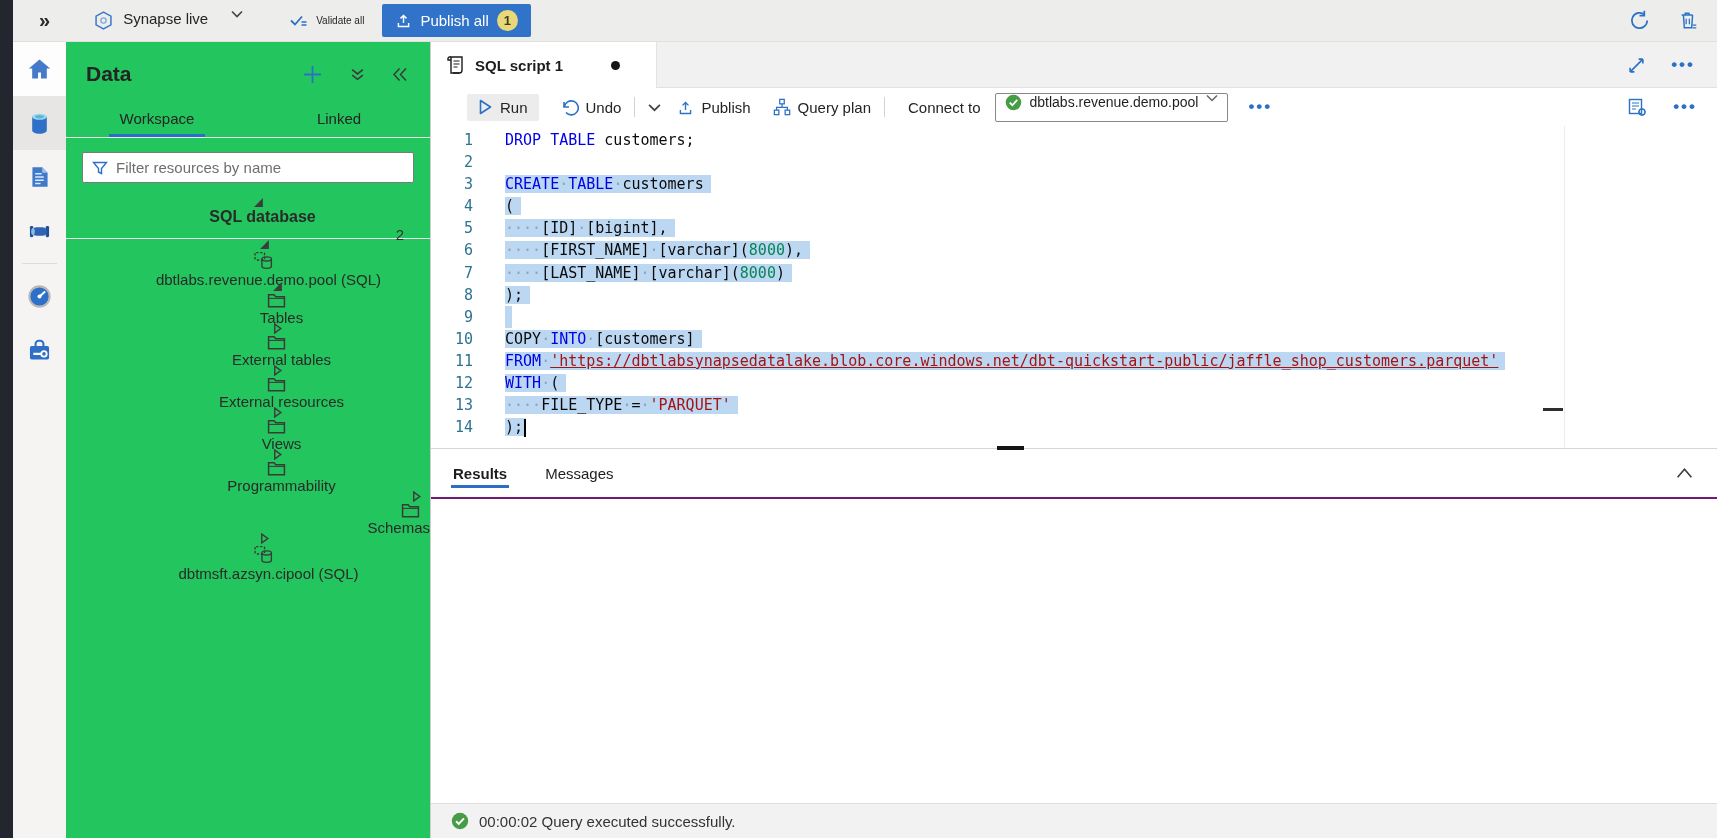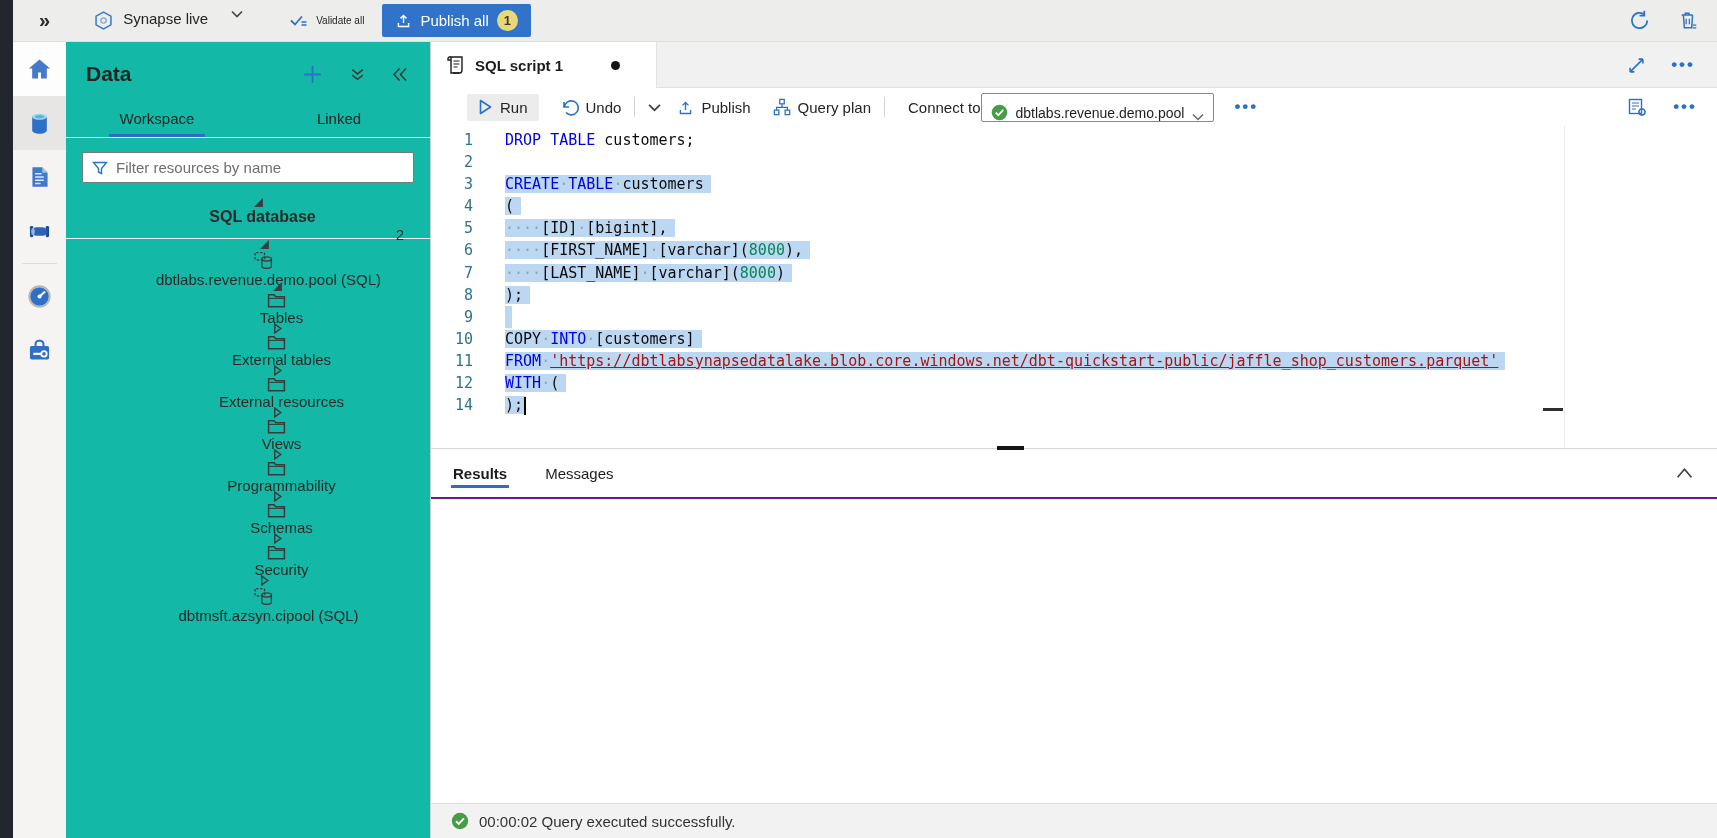--- a/index.html
+++ b/index.html
@@ -33,7 +33,7 @@
   .rail-divider { height:1px; background:#dcdbda; margin:5px 9px; }
 
   
-  .data-panel { position:absolute; left:66px; top:42px; width:364px; bottom:0; background:#14b8a6; }
+  .data-panel { position:absolute; left:66px; top:42px; width:364px; bottom:0; background:#22c55e; }
   .panel-header { display:flex; align-items:center; padding:20px 22px 0 20px; }
   .panel-title { font-size:21px; font-weight:bold; color:#242424; }
   .panel-header-icons { margin-left:auto; display:flex; align-items:center; gap:27px; }

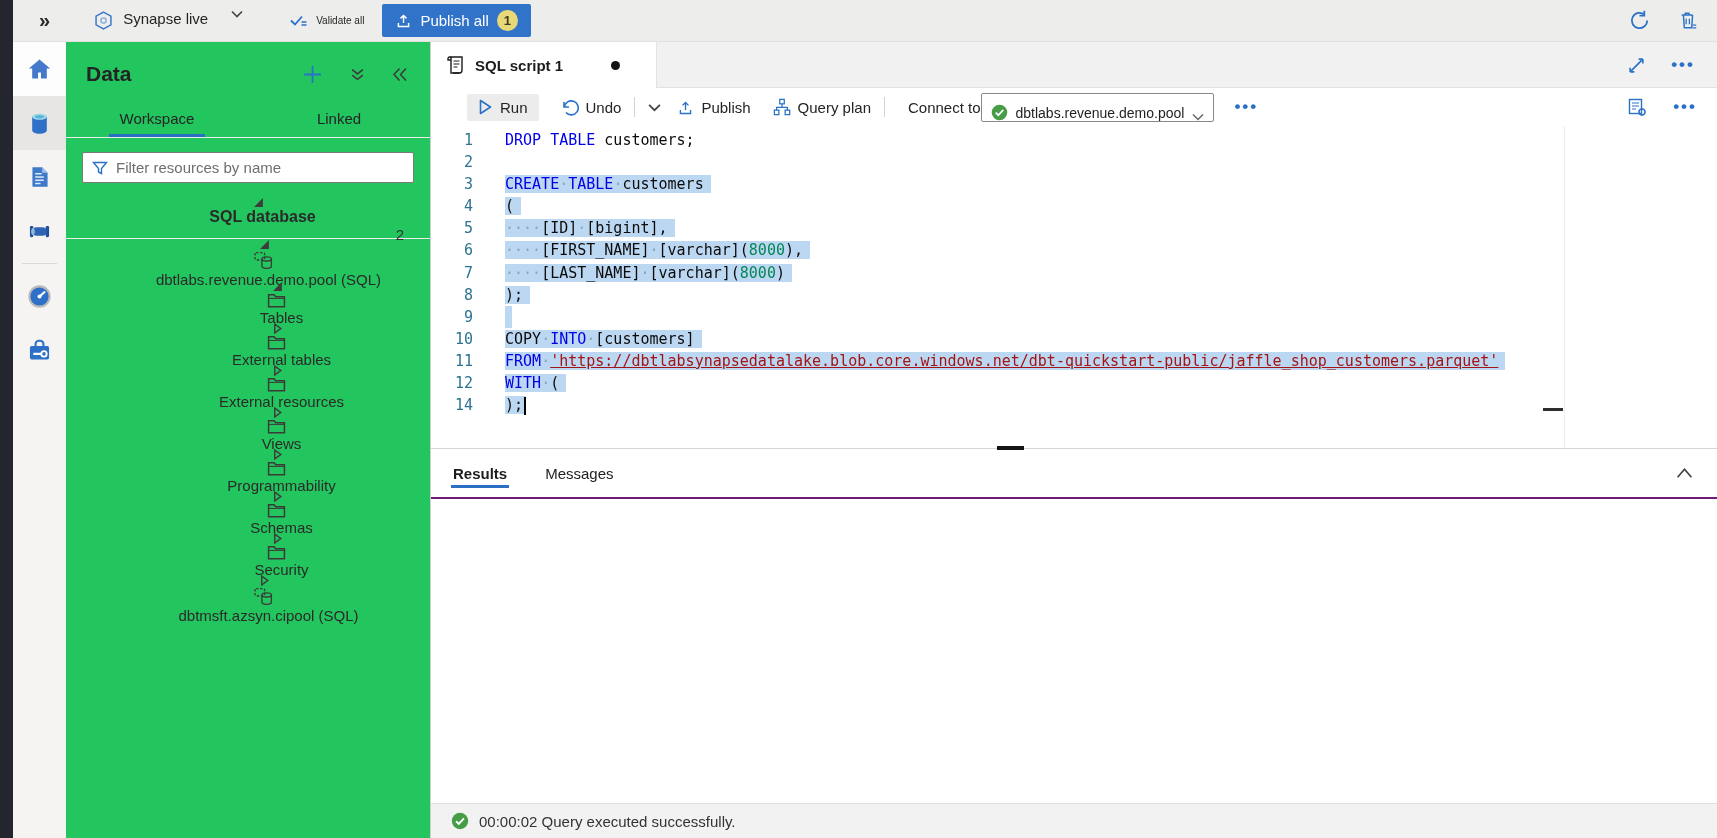--- a/index.html
+++ b/index.html
@@ -71,8 +71,8 @@
   .tbtn.publish { margin-left:16px; }
   .tbtn.queryplan { margin-left:22px; }
   .connect-label { font-weight:normal; margin-left:10px; }
-  .pool-dd { height:29px; border:1px solid #8a8886; border-radius:2px; background:#fff;
-             display:flex; align-items:flex-end; padding:0 9px; gap:8px; cursor:pointer; }
+  .pool-dd { margin-left:14px; height:29px; border:1px solid #8a8886; border-radius:2px; background:#fff;
+             display:flex; align-items:flex-start; padding:0 9px; gap:8px; cursor:pointer; }
   .pool-dd .pool-name { font-size:14px; color:#1f1f1f; }
   .ellipsis { color:#2b71c7; font-size:17px; letter-spacing:2px; font-weight:bold; cursor:pointer; }
   .toolbar .more1 { margin-left:20px; }

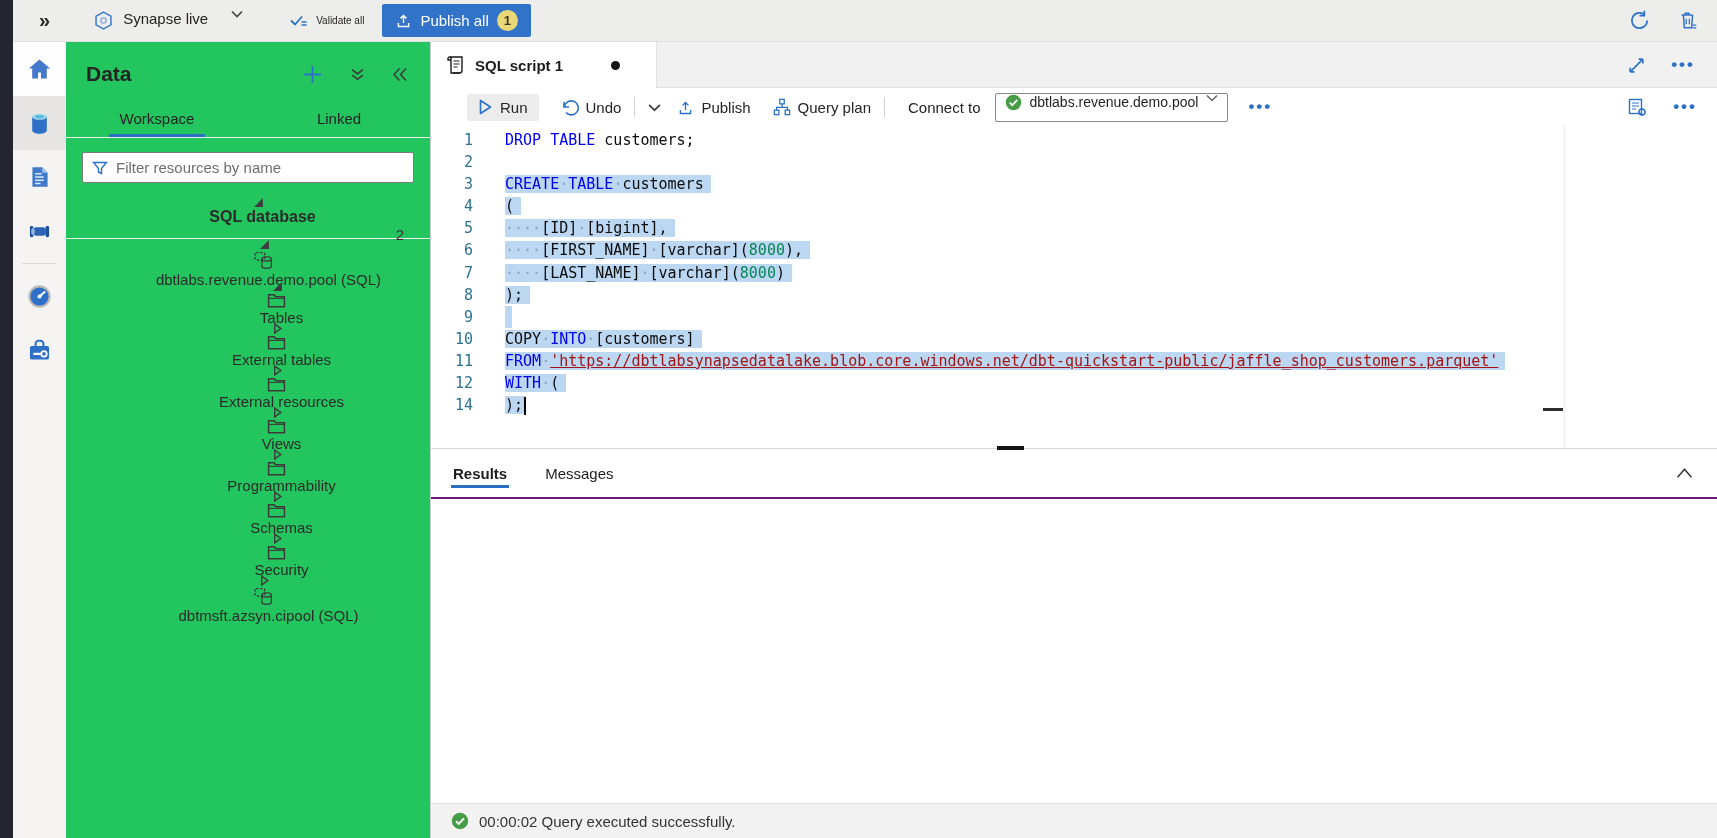--- a/index.html
+++ b/index.html
@@ -520,6 +520,7 @@
         <div class="code-line"><span class="gutter">10</span><span class="ltext"><span class="sel"><span class="tok-pl">COPY</span><span class="tok-wsdot">·</span><span class="tok-kw">INTO</span><span class="tok-wsdot">·</span><span class="tok-pl">[customers]</span></span></span></div>
         <div class="code-line"><span class="gutter">11</span><span class="ltext"><span class="sel"><span class="tok-kw">FROM</span><span class="tok-wsdot">·</span><span class="tok-strlink">'https://dbtlabsynapsedatalake.blob.core.windows.net/dbt-quickstart-public/jaffle_shop_customers.parquet'</span></span></span></div>
         <div class="code-line"><span class="gutter">12</span><span class="ltext"><span class="sel"><span class="tok-kw">WITH</span><span class="tok-wsdot">·</span><span class="tok-pl">(</span></span></span></div>
+        <div class="code-line"><span class="gutter">13</span><span class="ltext"><span class="sel"><span class="tok-wsdot">····</span><span class="tok-pl">FILE_TYPE</span><span class="tok-wsdot">·</span><span class="tok-pl">=</span><span class="tok-wsdot">·</span><span class="tok-str">'PARQUET'</span></span></span></div>
         <div class="code-line"><span class="gutter">14</span><span class="ltext"><span class="sel nopad"><span class="tok-pl">);</span><span class="caret"></span></span></span></div>
       </div>
   </div>

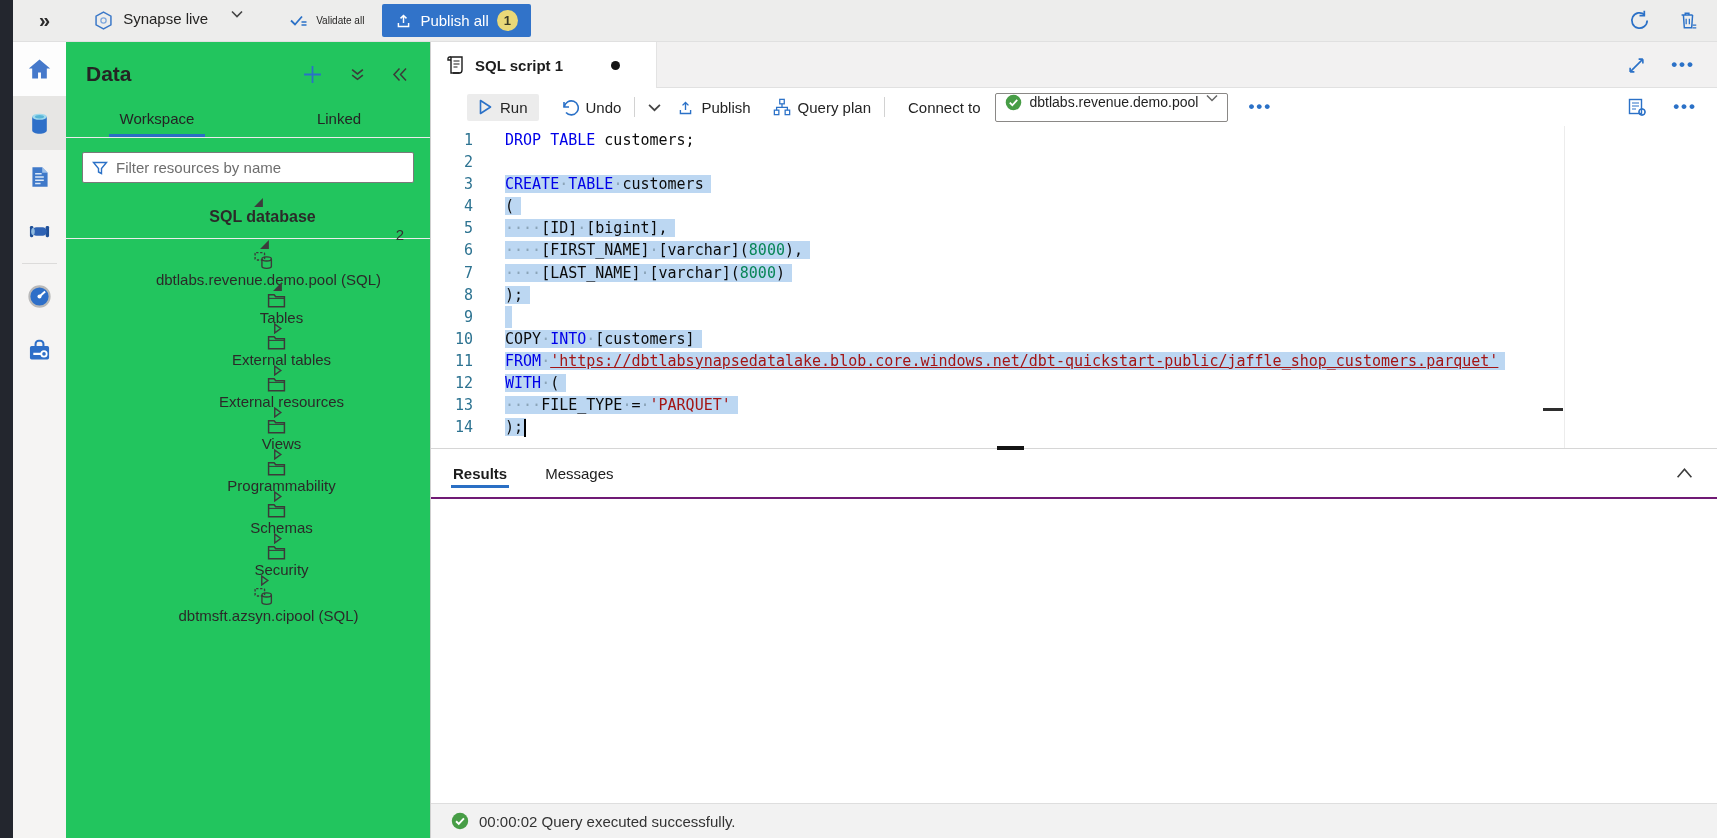--- a/index.html
+++ b/index.html
@@ -360,7 +360,7 @@
         </span>
         <span>Programmability</span>
       </div>
-      <div class="tree-row" style="padding-left: 67px;">
+      <div class="tree-row" style="padding-left: 67px; align-items: flex-end;">
         <span class="expander">
           <svg width="11" height="11" viewBox="0 0 10 10">
             <polygon points="2.5,1 8,5 2.5,9" fill="none" stroke="#3c3c3c" stroke-width="1.3"></polygon>

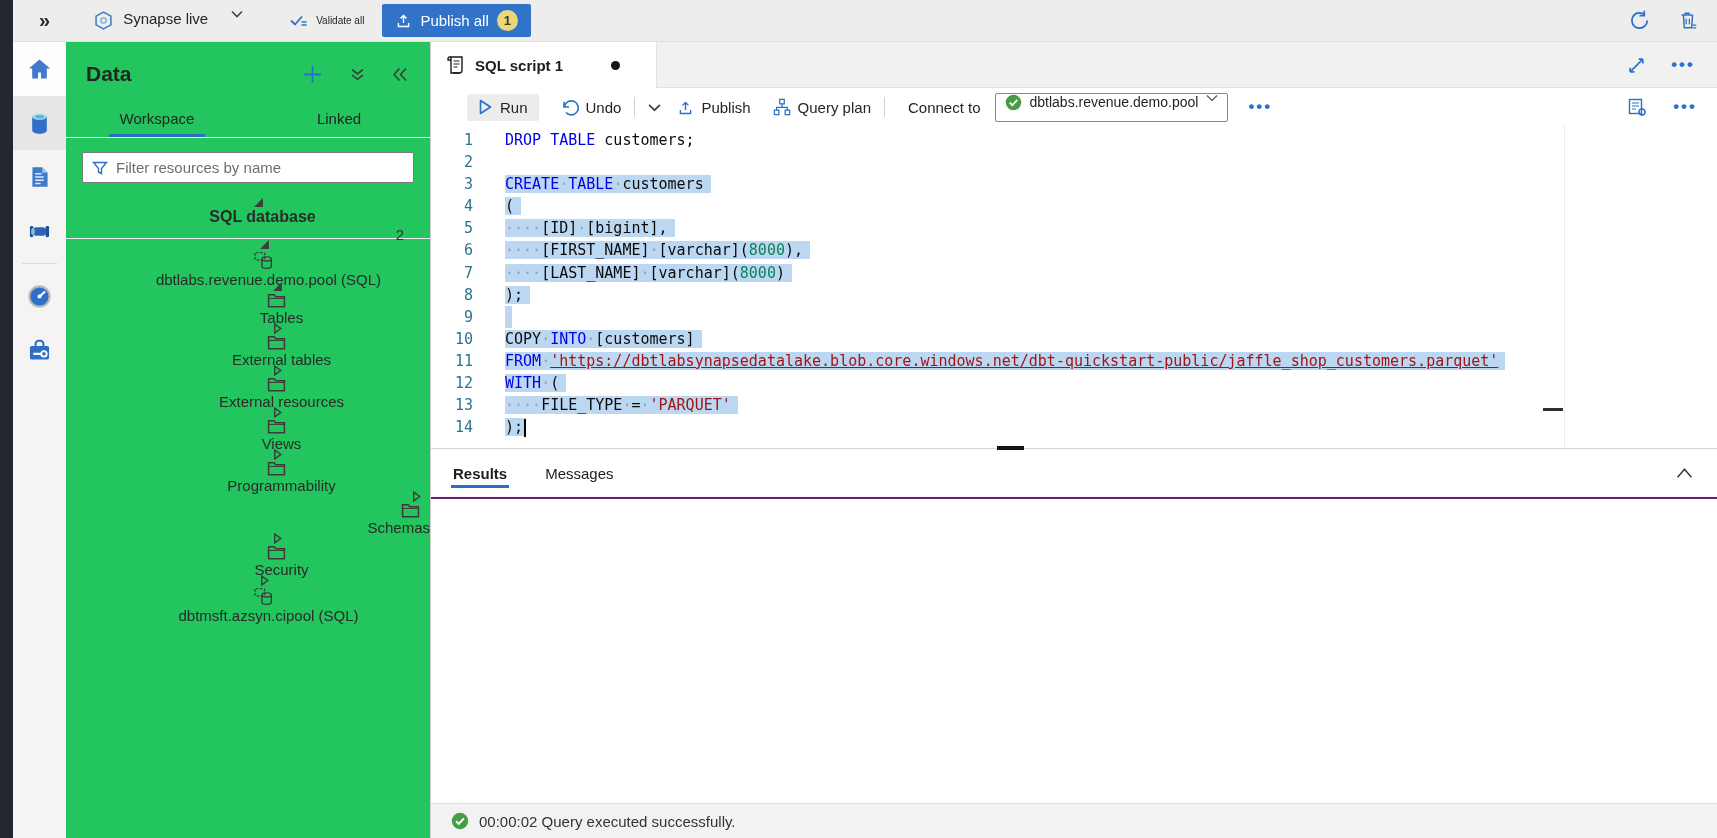--- a/index.html
+++ b/index.html
@@ -374,20 +374,6 @@
         </span>
         <span>Schemas</span>
       </div>
-      <div class="tree-row" style="padding-left: 67px;">
-        <span class="expander">
-          <svg width="11" height="11" viewBox="0 0 10 10">
-            <polygon points="2.5,1 8,5 2.5,9" fill="none" stroke="#3c3c3c" stroke-width="1.3"></polygon>
-          </svg>
-        </span>
-        <span class="node-icon">
-          <svg width="19" height="17" viewBox="0 0 18 16">
-            <path d="M1.5 2.5h5.2l1.6 2H16.5v9.5h-15z" fill="none" stroke="#3b3a39" stroke-width="1.4"></path>
-            <path d="M1.5 6h15" stroke="#3b3a39" stroke-width="1"></path>
-          </svg>
-        </span>
-        <span>Security</span>
-      </div>
       <div class="tree-row" style="padding-left: 41px;">
         <span class="expander">
           <svg width="11" height="11" viewBox="0 0 10 10">

